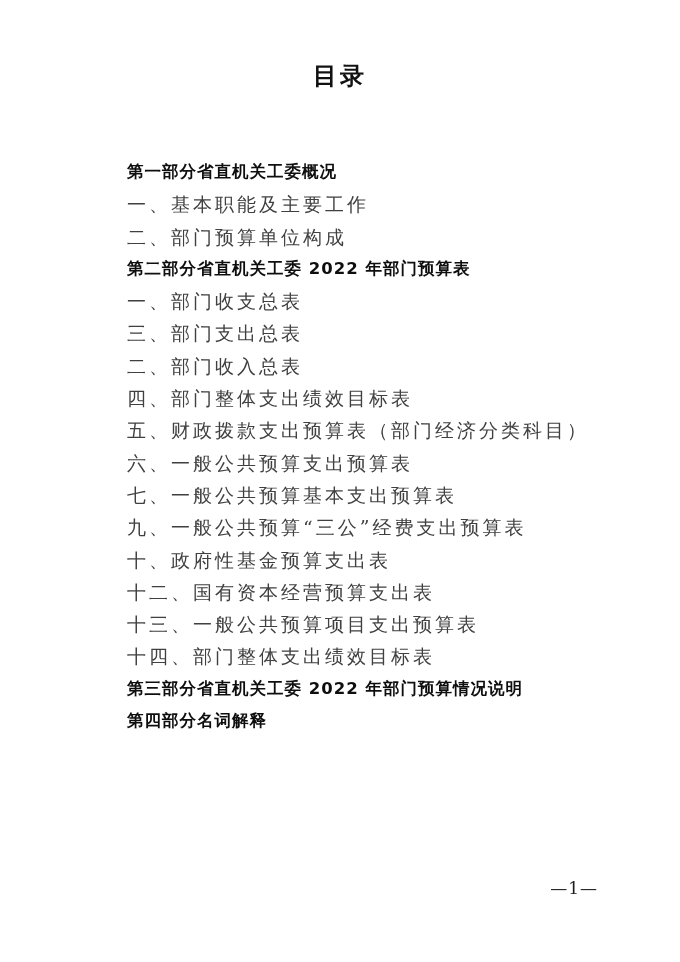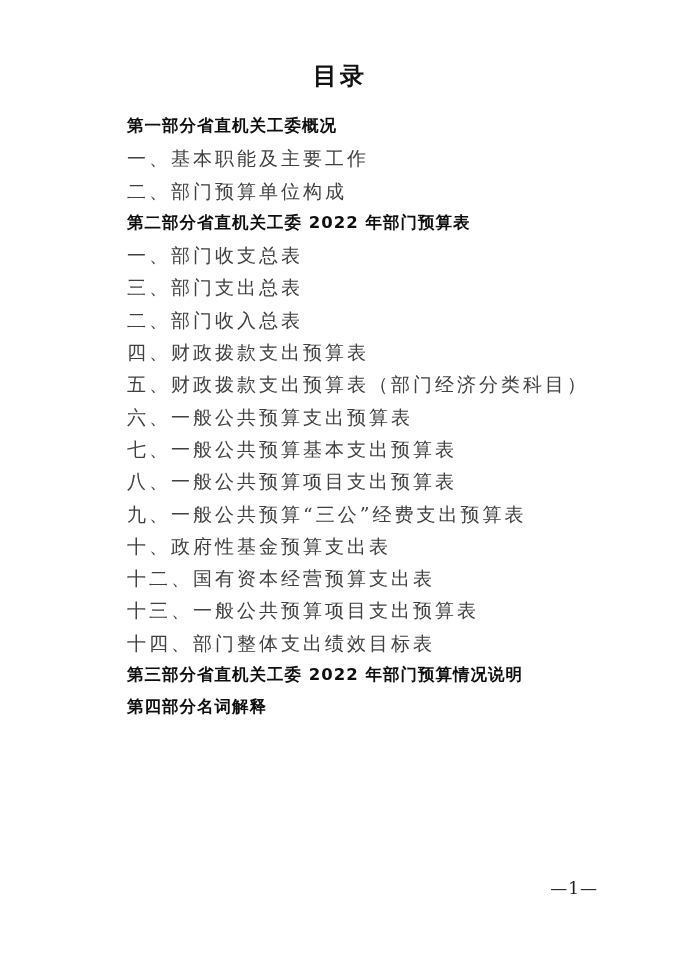--- a/index.html
+++ b/index.html
@@ -26,7 +26,7 @@
     font-family: "DejaVu Serif", serif;
   }
   .toc {
-    margin-top: 18px;
+    margin-top: 64px;
     padding-left: 127px;
     padding-right: 56px;
   }

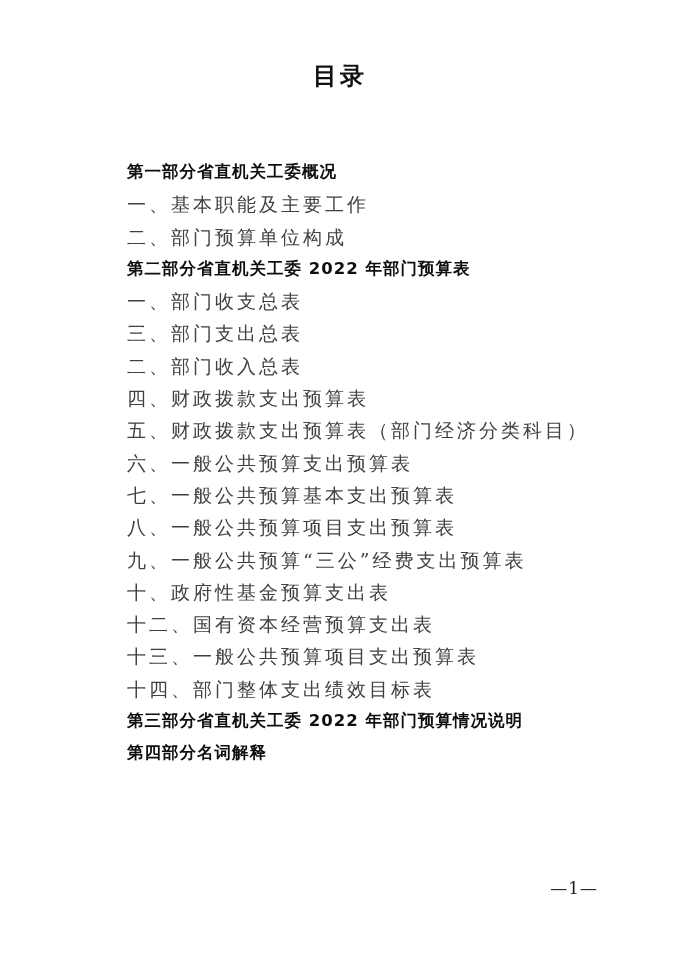--- a/index.html
+++ b/index.html
@@ -71,7 +71,7 @@
     <div class="toc-line">一、部门收支总表</div>
     <div class="toc-line">三、部门支出总表</div>
     <div class="toc-line">二、部门收入总表</div>
-    <div class="toc-line">四、财政拨款支出预算表</div>
+    <div class="toc-line">四、部门整体支出绩效目标表</div>
     <div class="toc-line">五、财政拨款支出预算表（部门经济分类科目）</div>
     <div class="toc-line">六、一般公共预算支出预算表</div>
     <div class="toc-line">七、一般公共预算基本支出预算表</div>

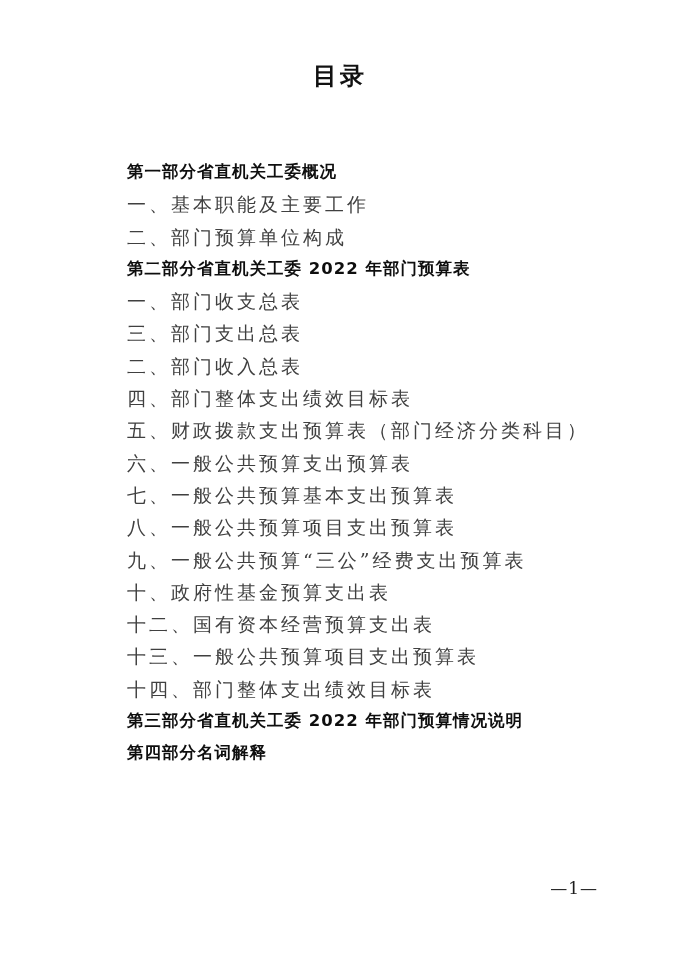--- a/index.html
+++ b/index.html
@@ -75,7 +75,6 @@
     <div class="toc-line">五、财政拨款支出预算表（部门经济分类科目）</div>
     <div class="toc-line">六、一般公共预算支出预算表</div>
     <div class="toc-line">七、一般公共预算基本支出预算表</div>
-    <div class="toc-line">八、一般公共预算项目支出预算表</div>
     <div class="toc-line">九、一般公共预算“三公”经费支出预算表</div>
     <div class="toc-line">十、政府性基金预算支出表</div>
     <div class="toc-line">十二、国有资本经营预算支出表</div>

